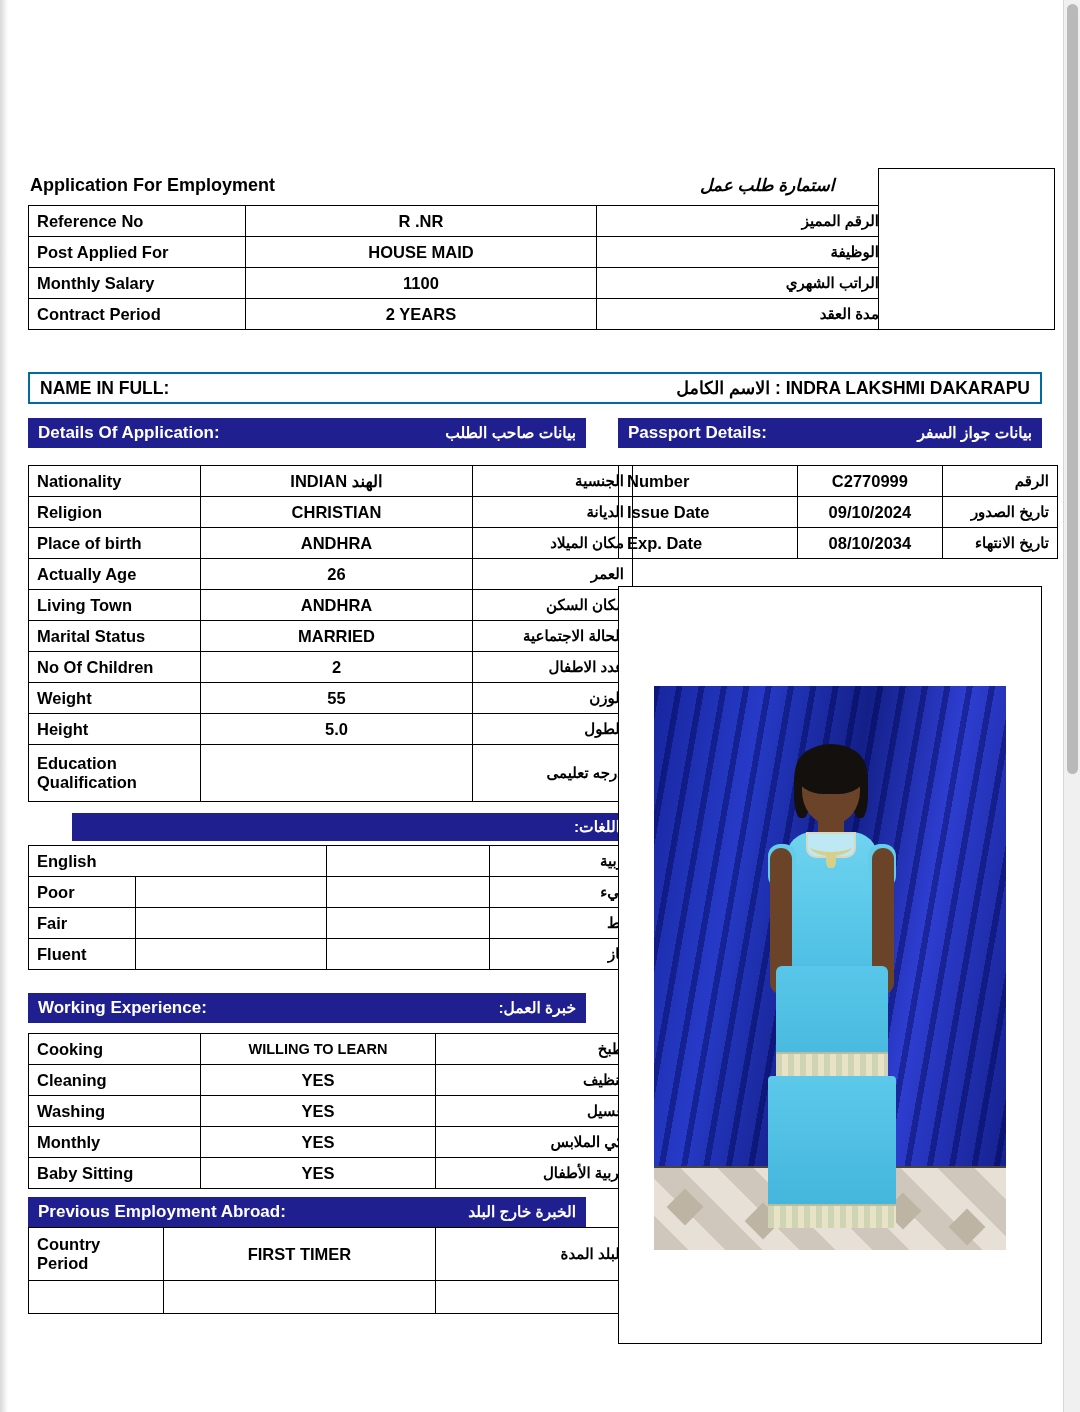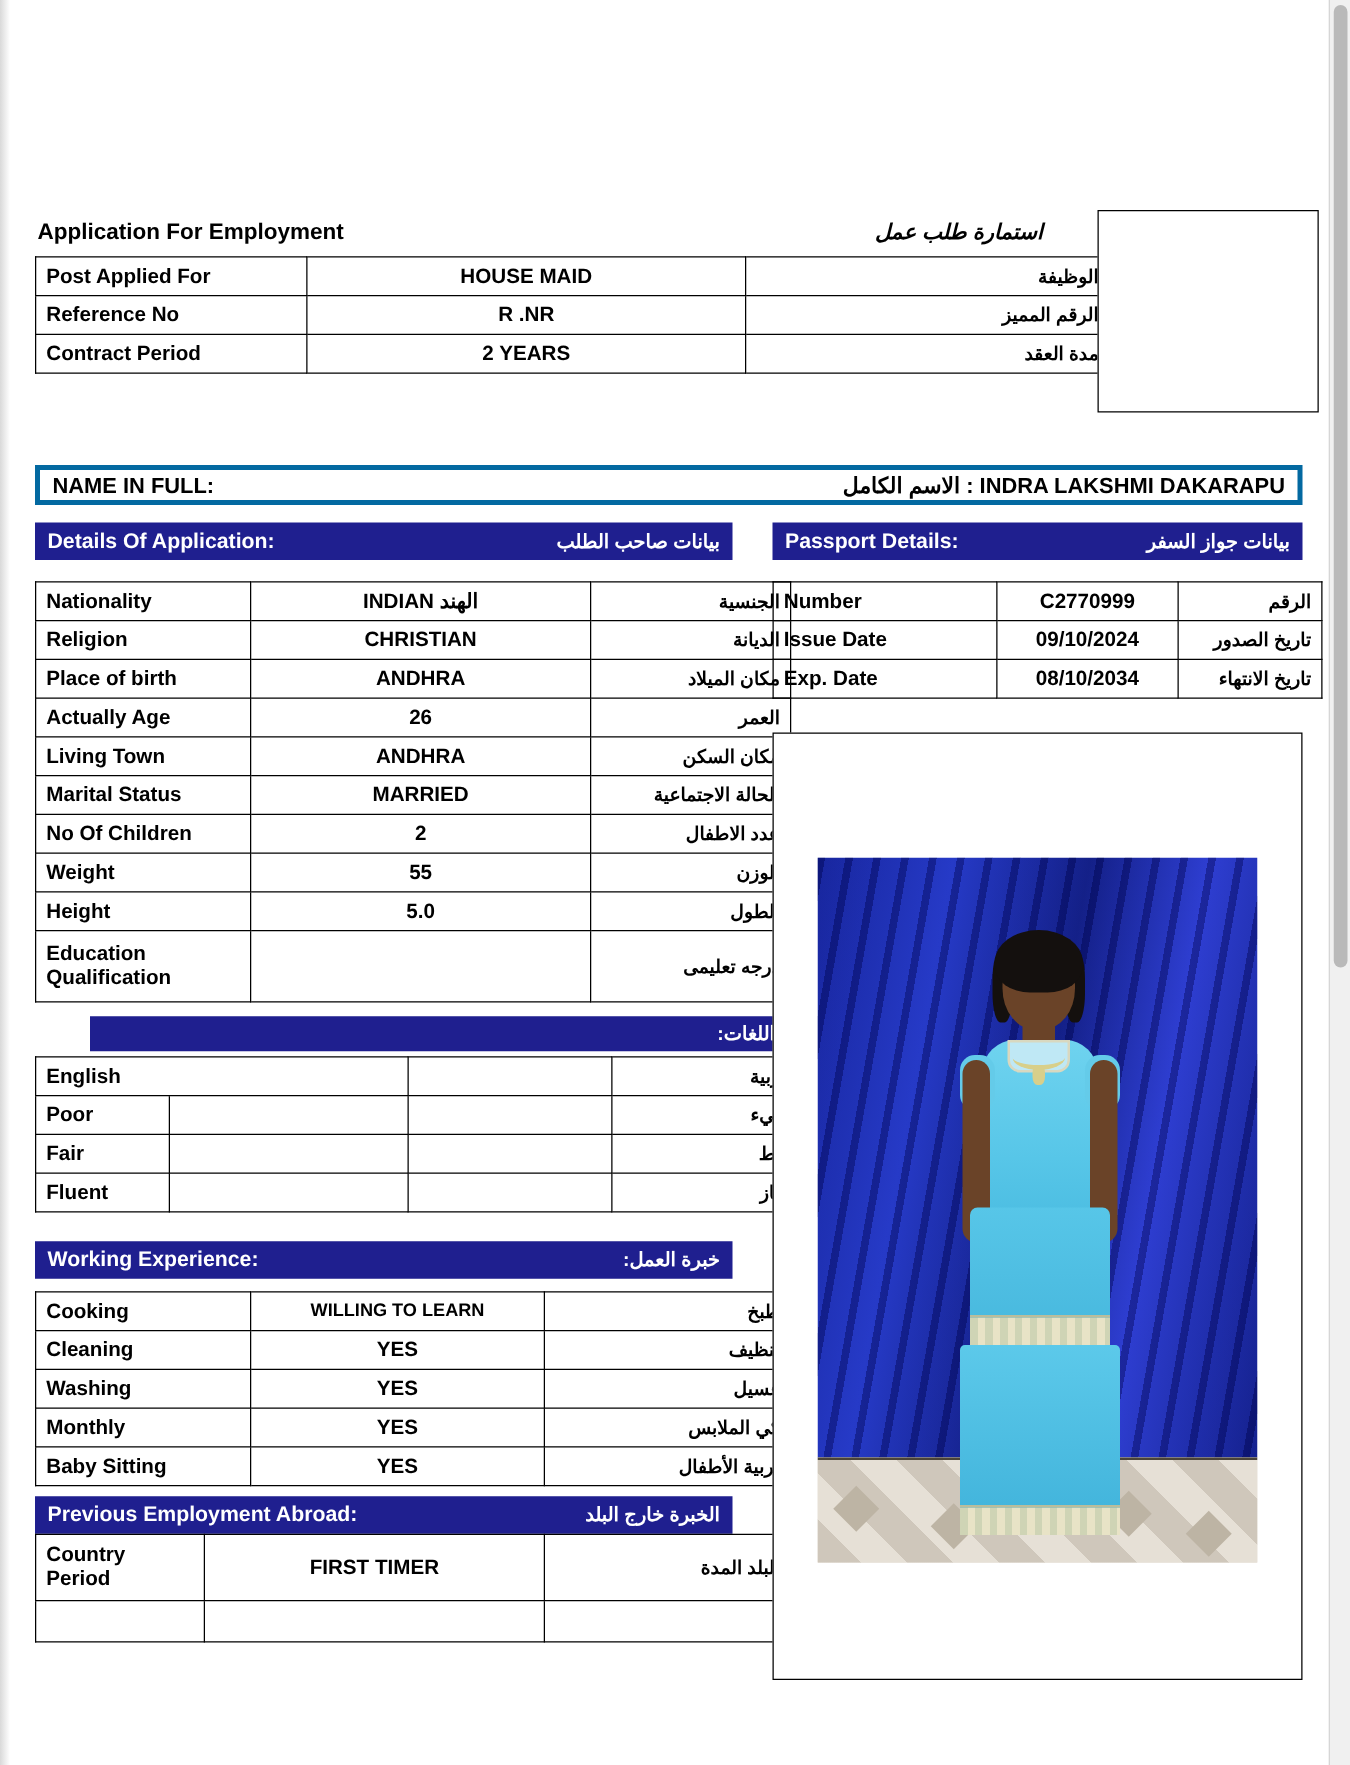--- a/index.html
+++ b/index.html
@@ -238,14 +238,14 @@
     <table id="top-table">
       <tbody>
           <tr>
+        <td class="lbl" style="width:200px">Reference No</td>
+        <td class="val" style="width:334px">R .NR</td>
+        <td class="ar" style="width:274px">الرقم المميز</td>
+      </tr>
+      <tr>
         <td class="lbl">Post Applied For</td>
         <td class="val">HOUSE MAID</td>
         <td class="ar">الوظيفة</td>
-      </tr>
-      <tr>
-        <td class="lbl" style="width:200px">Reference No</td>
-        <td class="val" style="width:334px">R .NR</td>
-        <td class="ar" style="width:274px">الرقم المميز</td>
       </tr>
       <tr>
         <td class="lbl">Contract Period</td>

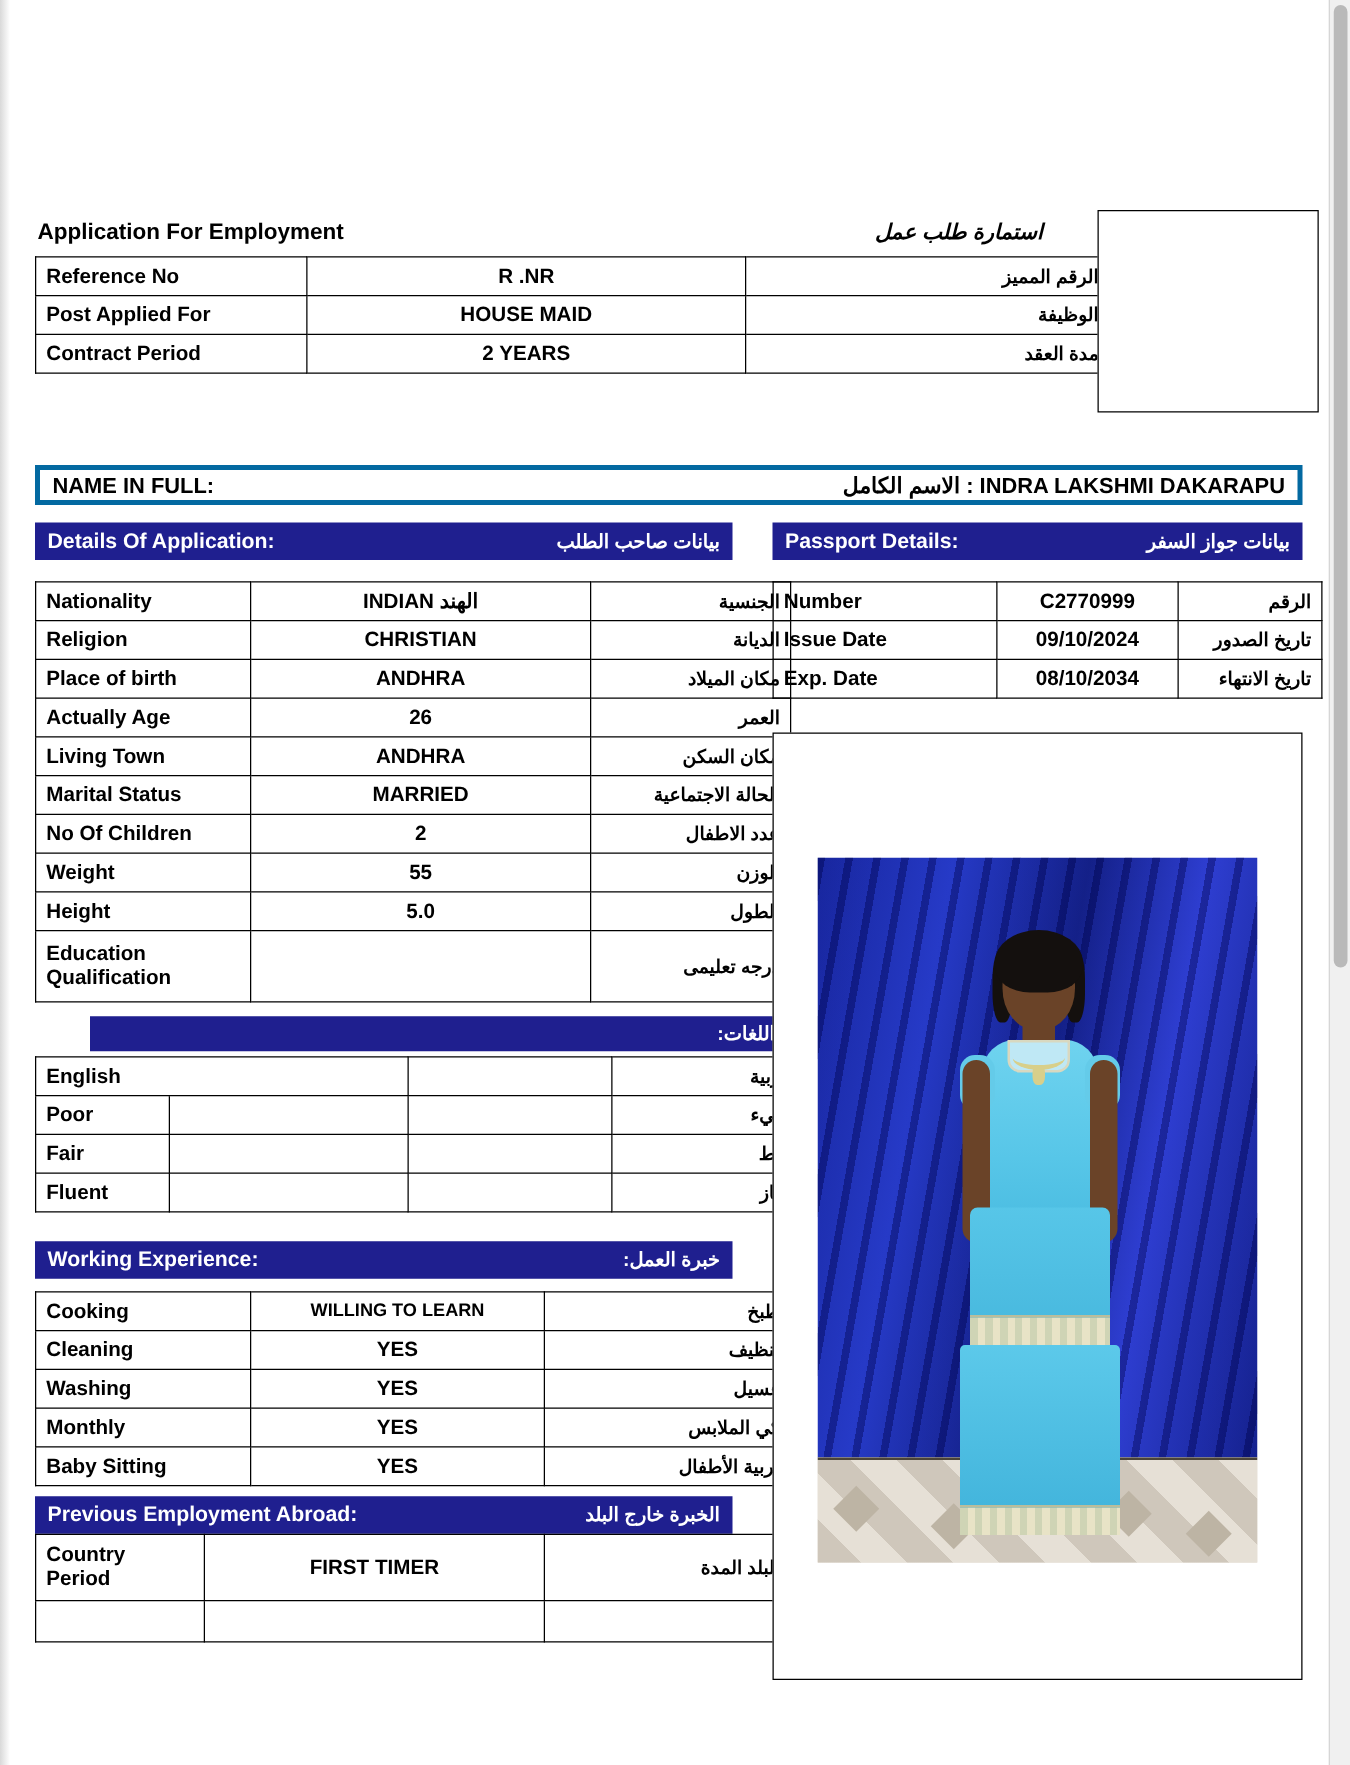--- a/index.html
+++ b/index.html
@@ -246,6 +246,11 @@
         <td class="lbl">Post Applied For</td>
         <td class="val">HOUSE MAID</td>
         <td class="ar">الوظيفة</td>
+      </tr>
+      <tr>
+        <td class="lbl">Monthly Salary</td>
+        <td class="val">1100</td>
+        <td class="ar">الراتب الشهري</td>
       </tr>
       <tr>
         <td class="lbl">Contract Period</td>

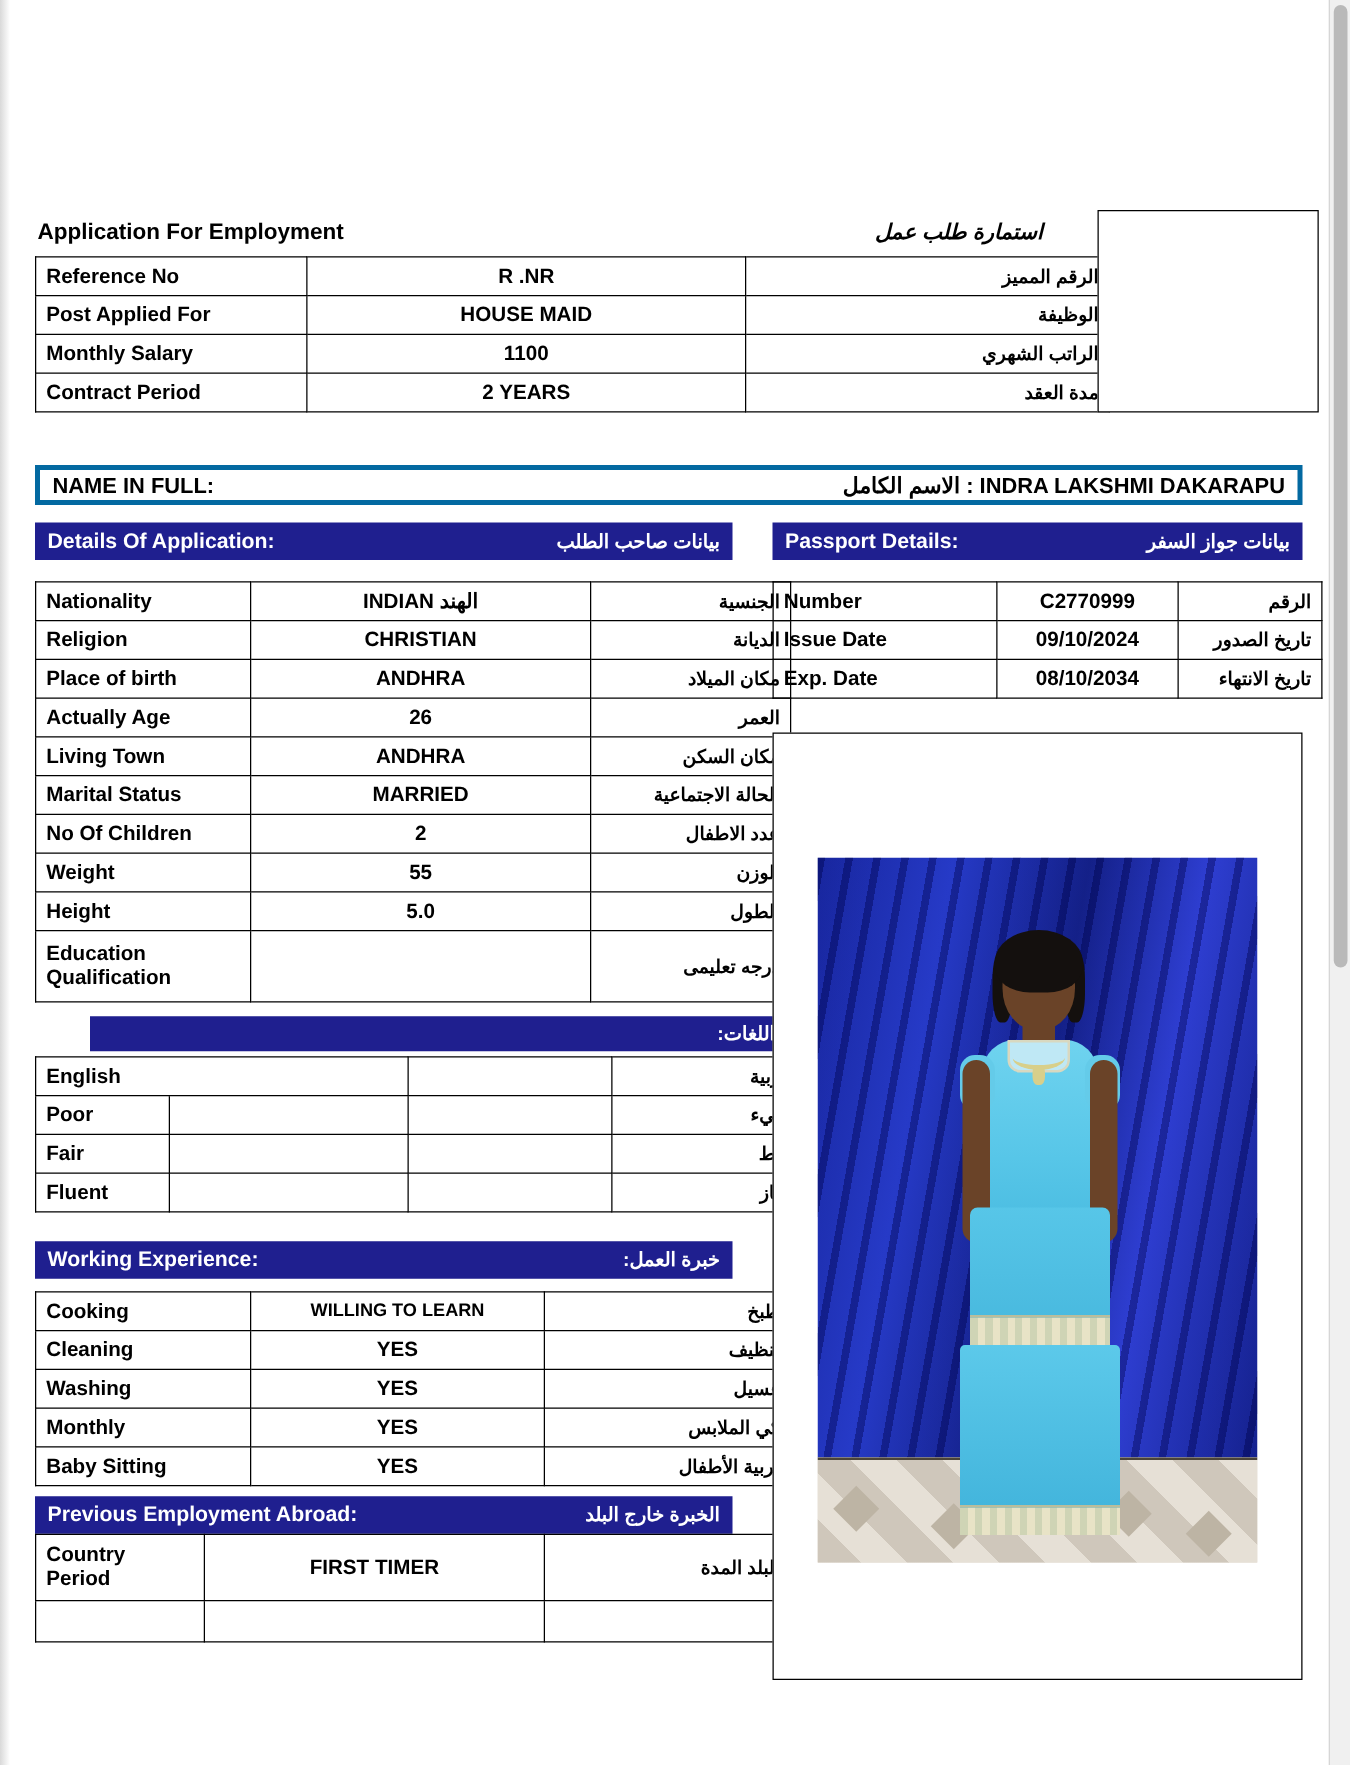--- a/index.html
+++ b/index.html
@@ -118,7 +118,7 @@
     position: absolute;
     left: 28px; top: 372px;
     width: 1014px; height: 32px;
-    border: 4px solid #0369a1;
+    border: 2px solid #0369a1;
     box-sizing: border-box;
     display: flex;
     align-items: center;

